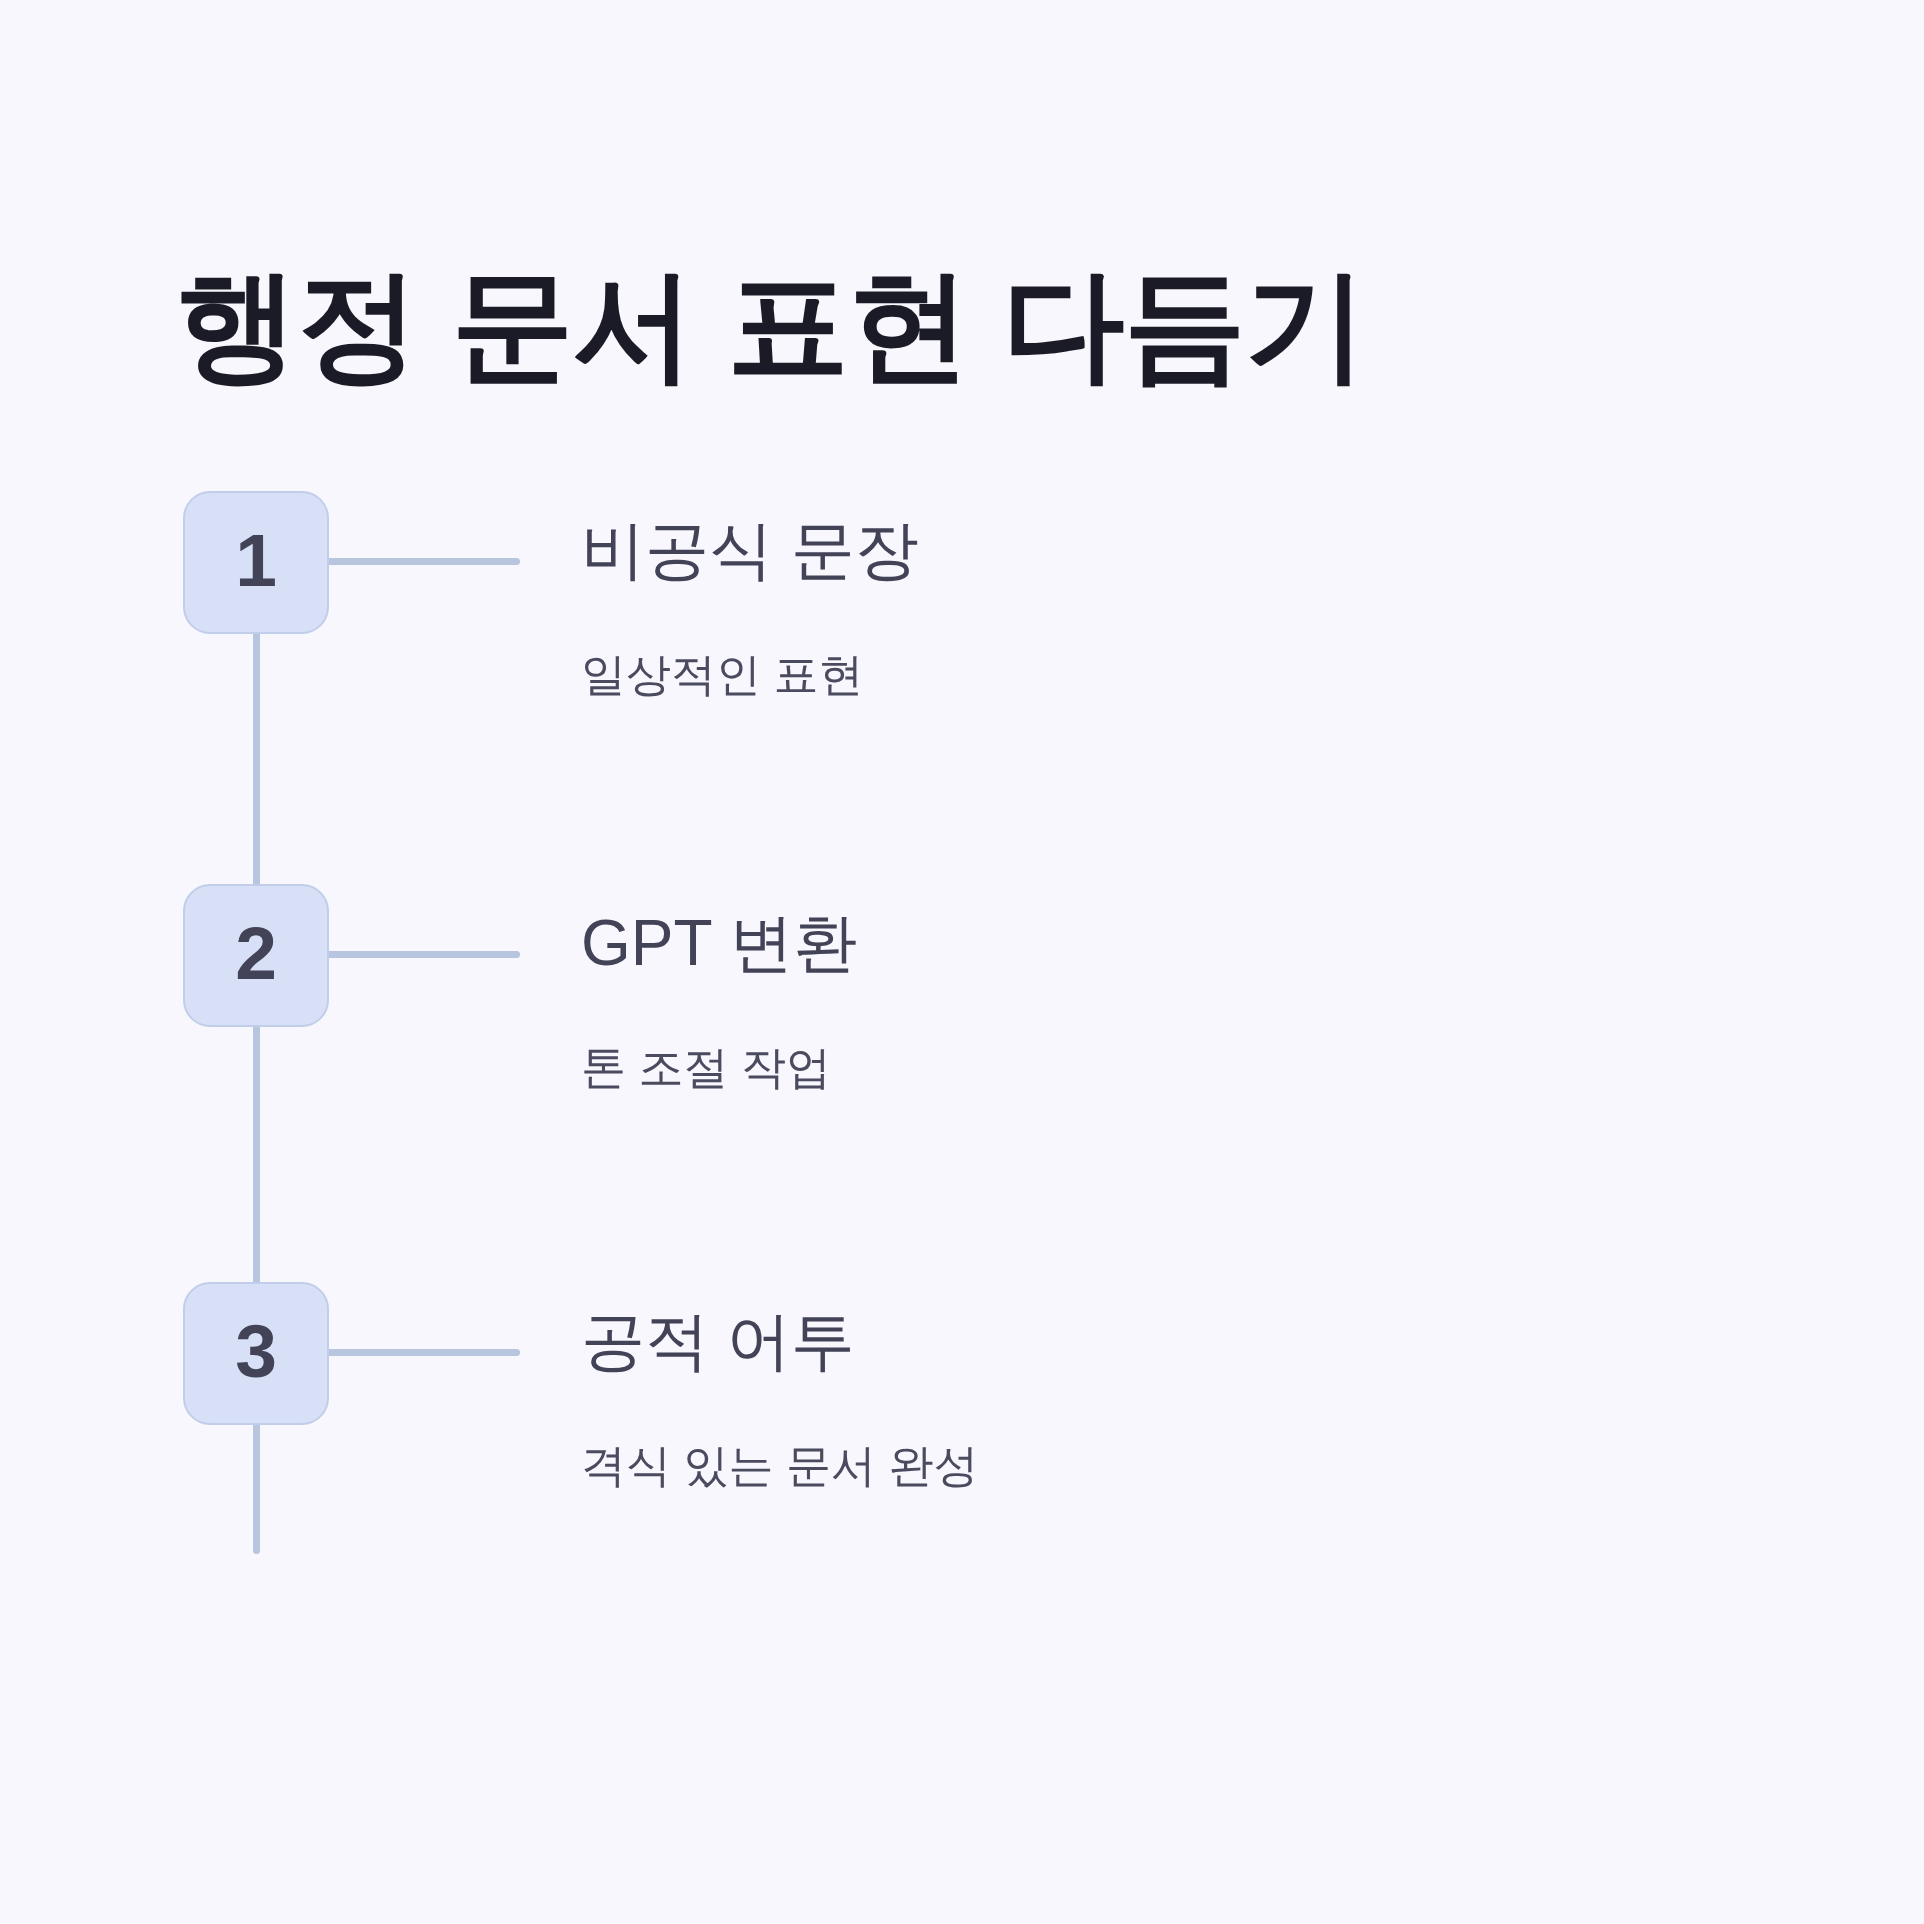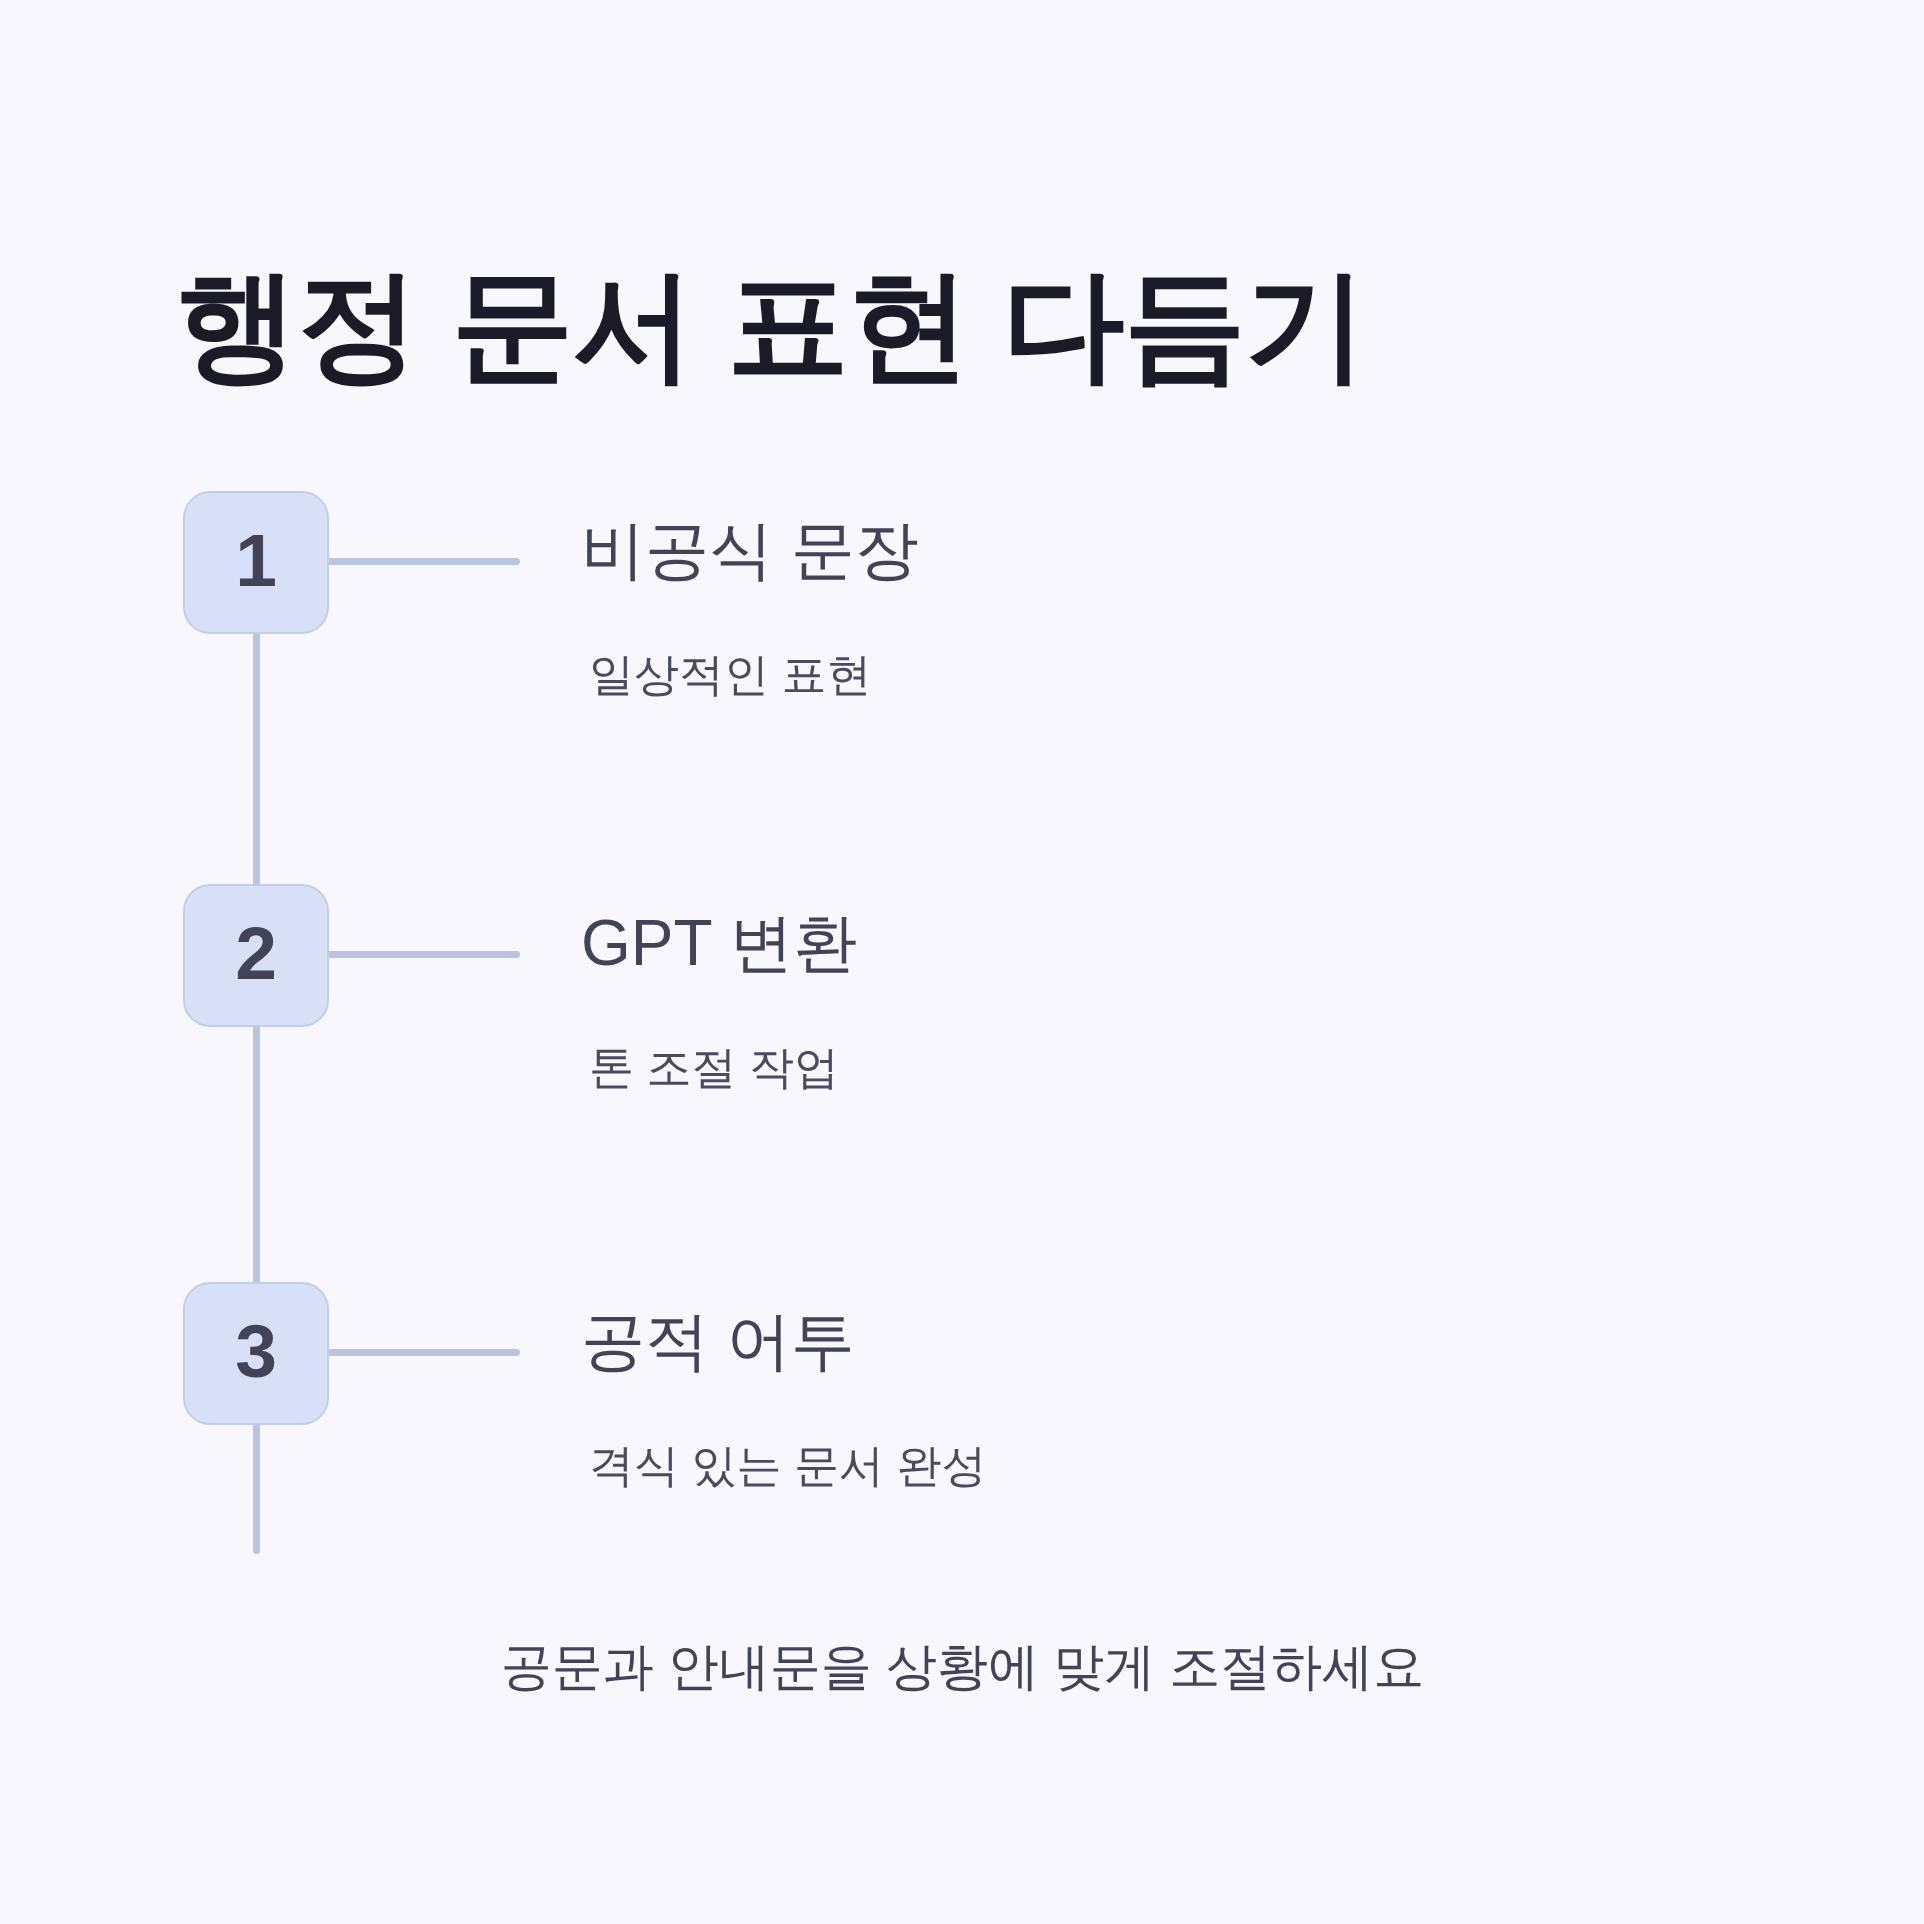--- a/index.html
+++ b/index.html
@@ -123,7 +123,6 @@
     color: #4b4b60;
     white-space: nowrap;
     font-weight: 400;
-    margin-left: 8px;
   }
 
   

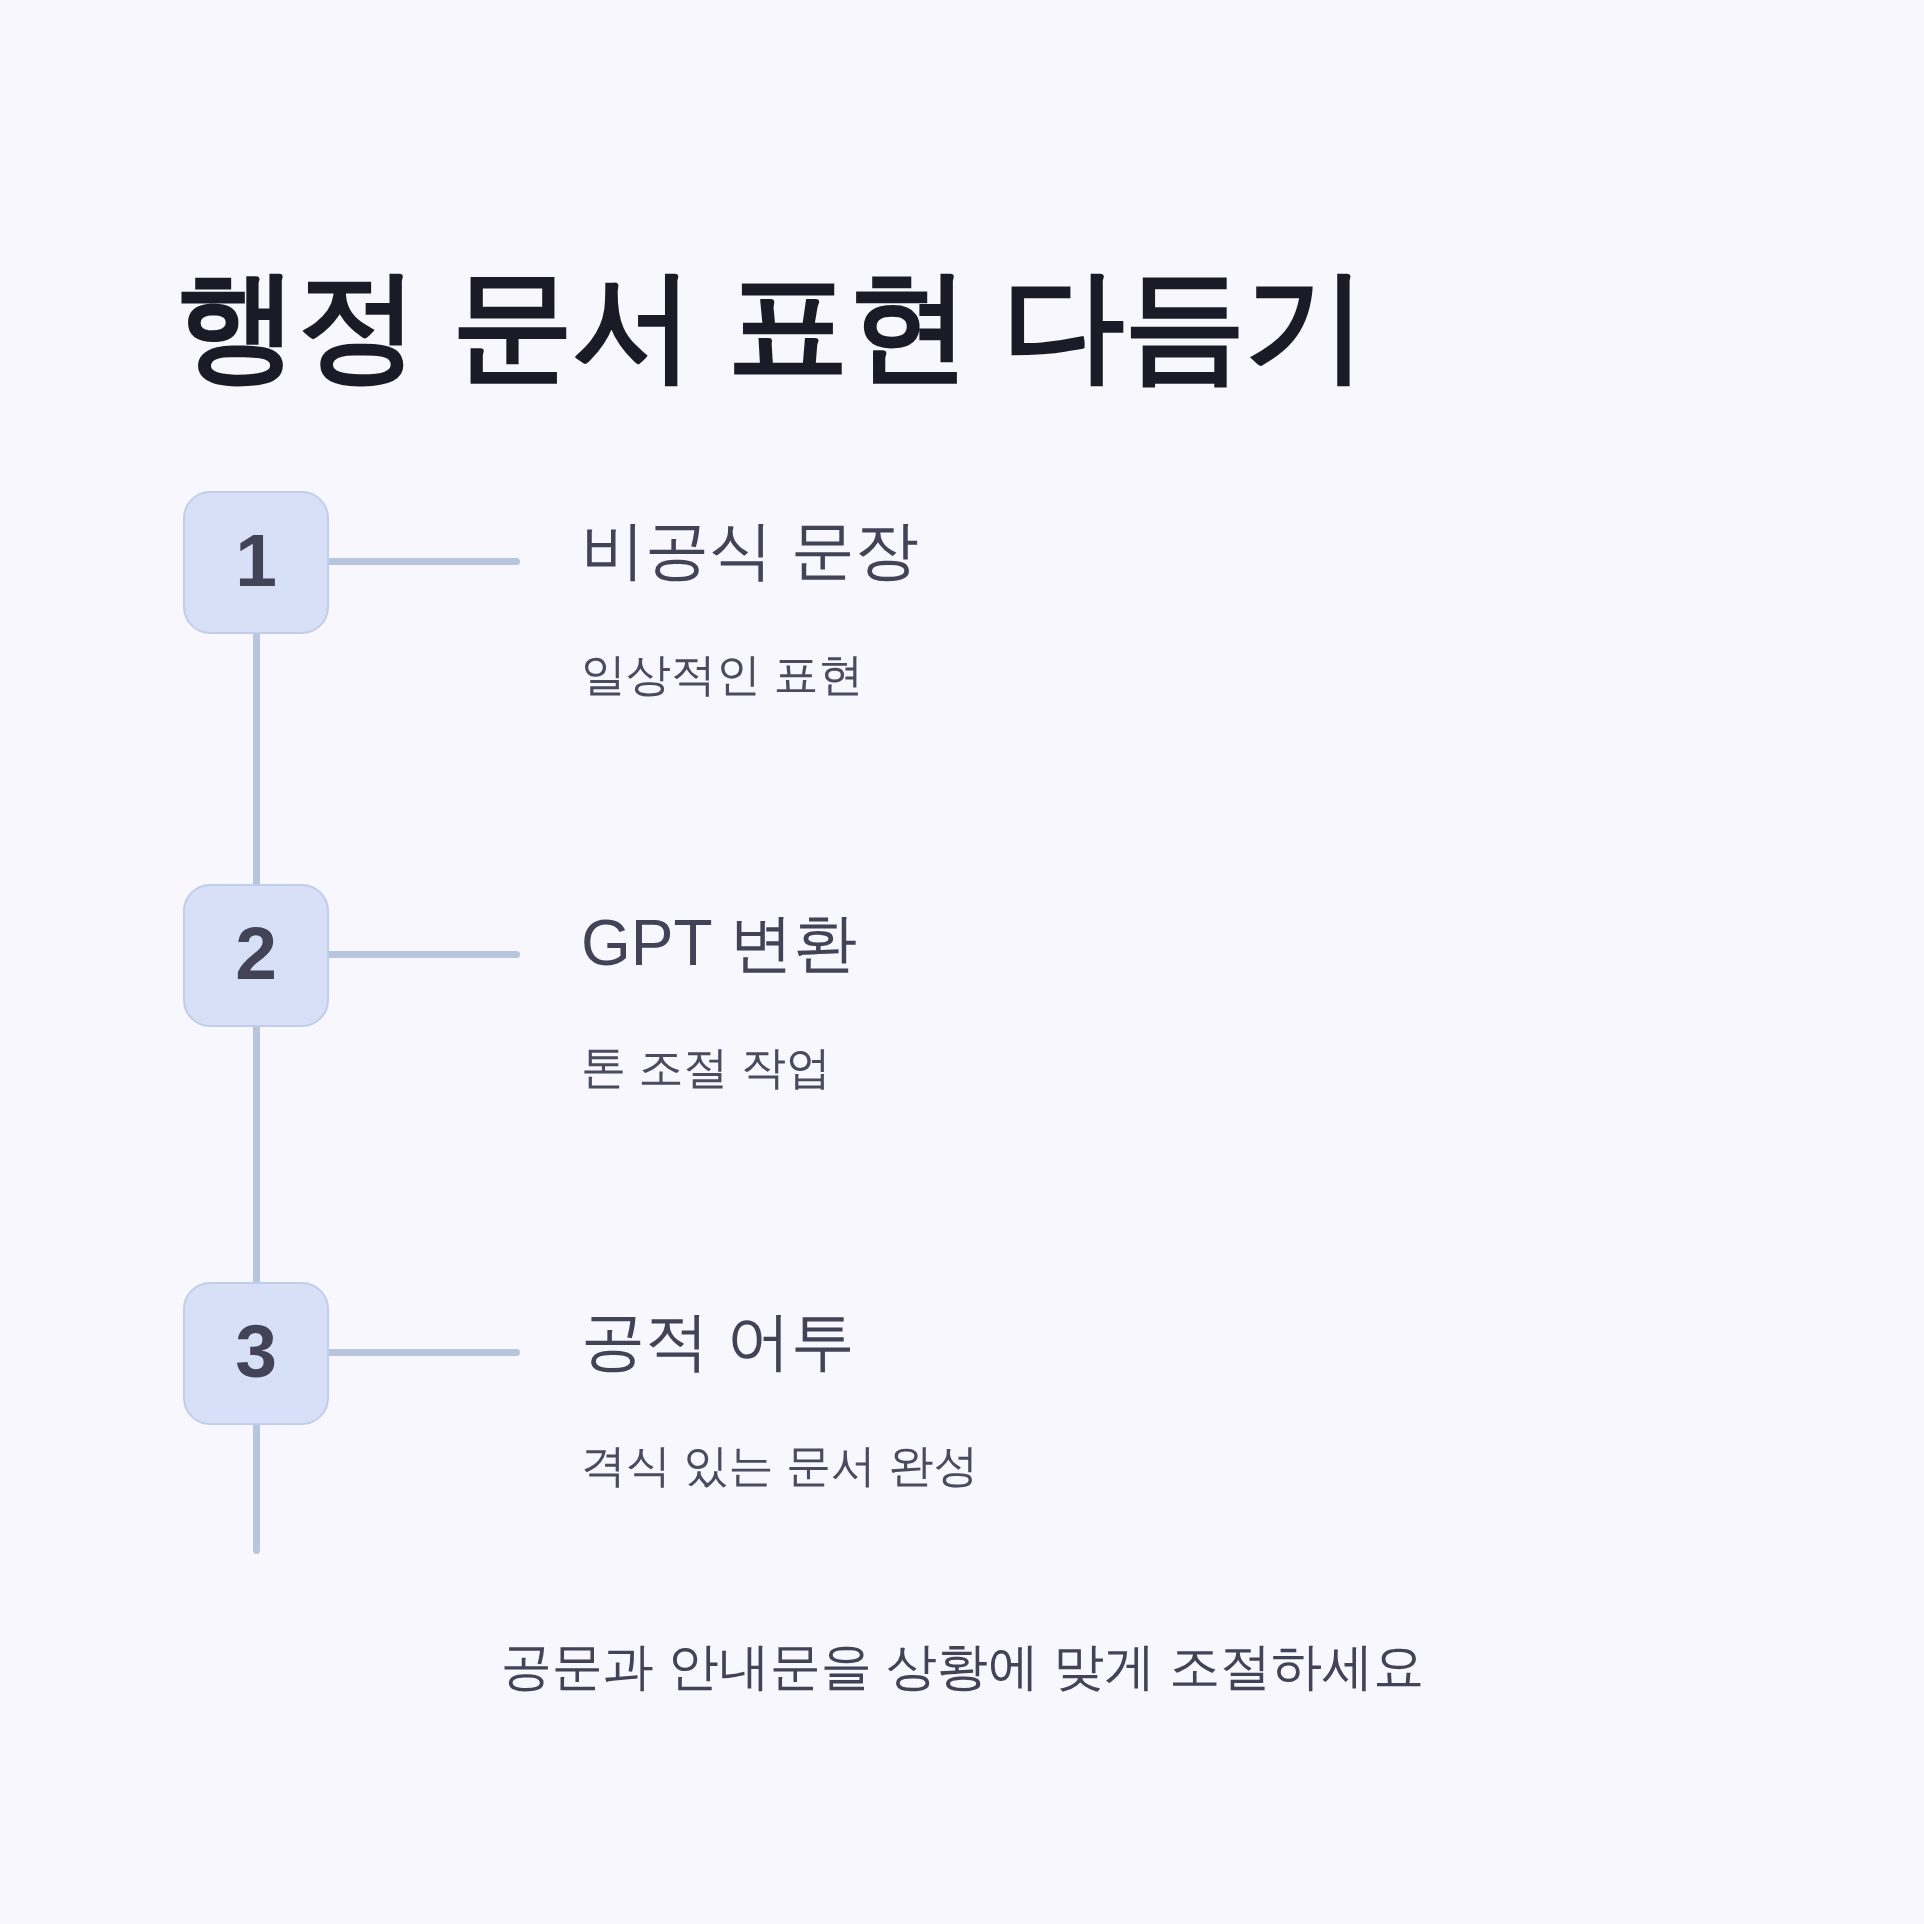--- a/index.html
+++ b/index.html
@@ -178,7 +178,6 @@
 
   </div>
 
-  <div class="caption">공문과 안내문을 상황에 맞게 조절하세요</div>
 
 </div>
 

